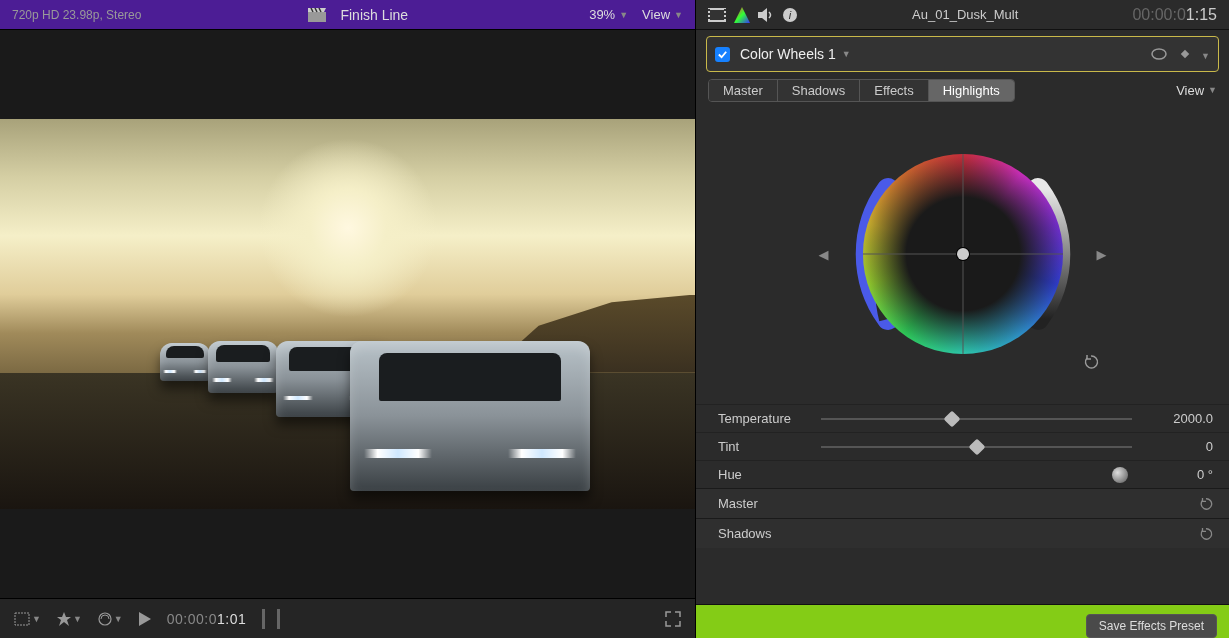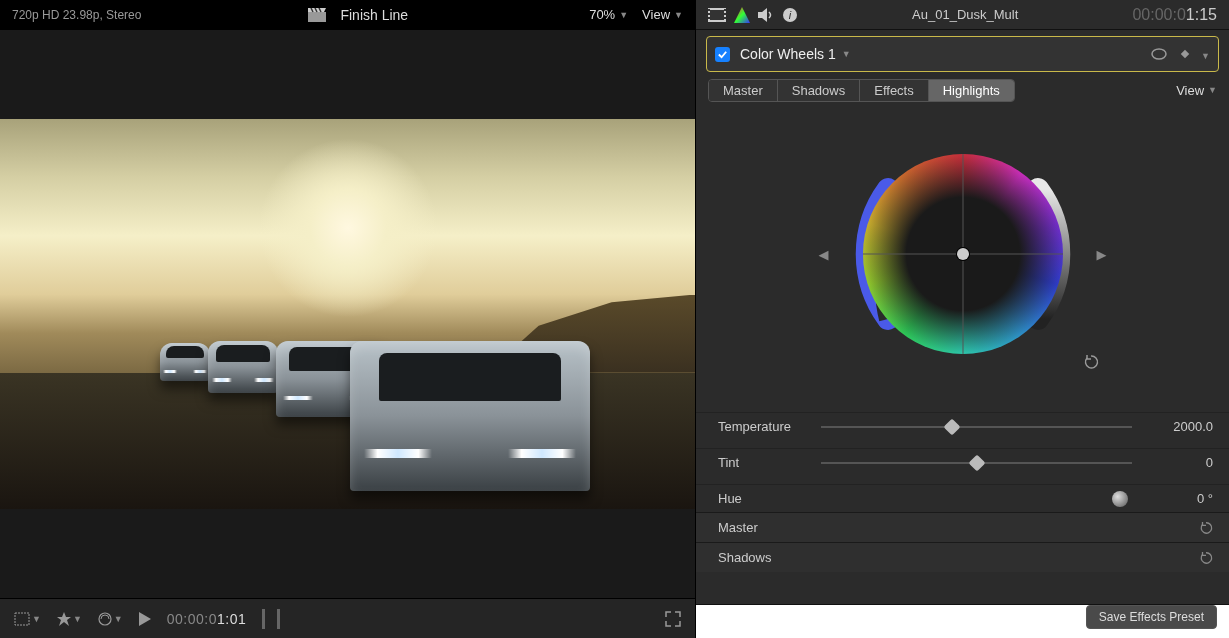--- a/index.html
+++ b/index.html
@@ -9,7 +9,7 @@
 .right { width:534px; background:#2b2b2b; display:flex; flex-direction:column; border-left:1px solid #000; }
 
 
-.viewer-hdr { height:30px; background:#000000; display:flex; align-items:center; padding:0 12px; gap:14px; border-bottom:1px solid #000; }
+.viewer-hdr { height:30px; background:#4c1d95; display:flex; align-items:center; padding:0 12px; gap:14px; border-bottom:1px solid #000; }
 .fmt { color:#999; font-size:12px; }
 .clap { margin-left:auto; color:#999; }
 .title { color:#ddd; font-size:14px; }

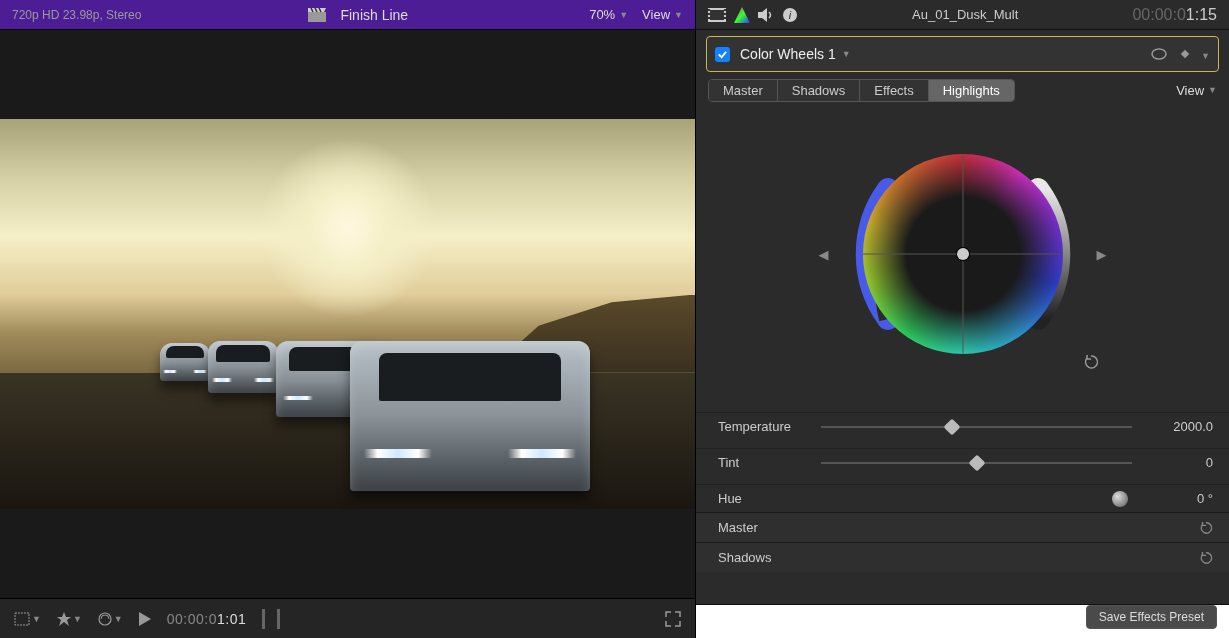--- a/index.html
+++ b/index.html
@@ -112,7 +112,7 @@
       <span class="title">Finish Line</span>
       <span class="pushr"></span>
       <span class="zoom">
-          <span>70%</span>
+          <span>39%</span>
           <span class="chev">▼</span>
         </span>
       <span class="viewbtn">

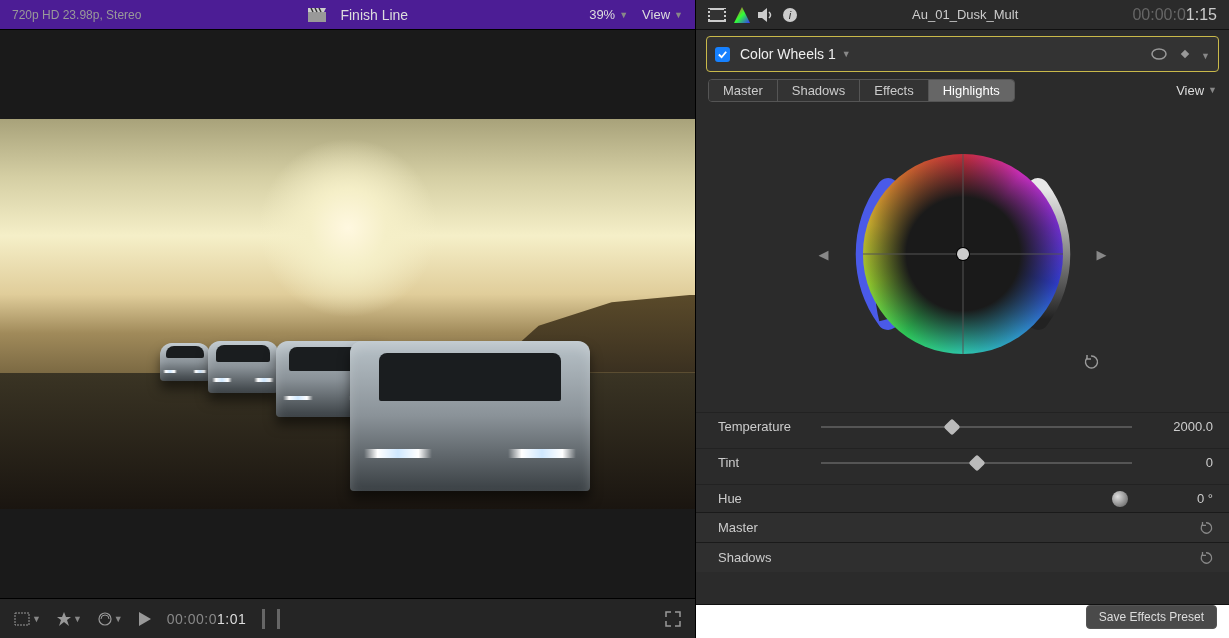--- a/index.html
+++ b/index.html
@@ -77,7 +77,7 @@
 .tri-r { right:-4px; }
 .reset-ic { position:absolute; right:4px; bottom:4px; color:#888; cursor:pointer; }
 
-.param { height:28px; display:flex; align-items:center; padding:0 16px 0 22px; border-top:1px solid #222; gap:3px;margin-top:8px; }
+.param { height:28px; display:flex; align-items:center; padding:0 16px 0 22px; border-top:1px solid #222; gap:3px; }
 .param .lbl { width:100px; color:#ccc; }
 .param .track { flex:1; height:2px; background:#555; position:relative; margin-right:8px; }
 .param .knob { position:absolute; top:50%; width:12px; height:12px; background:#bbb; transform:translate(-50%,-50%) rotate(45deg); border-radius:2px; cursor:grab; }

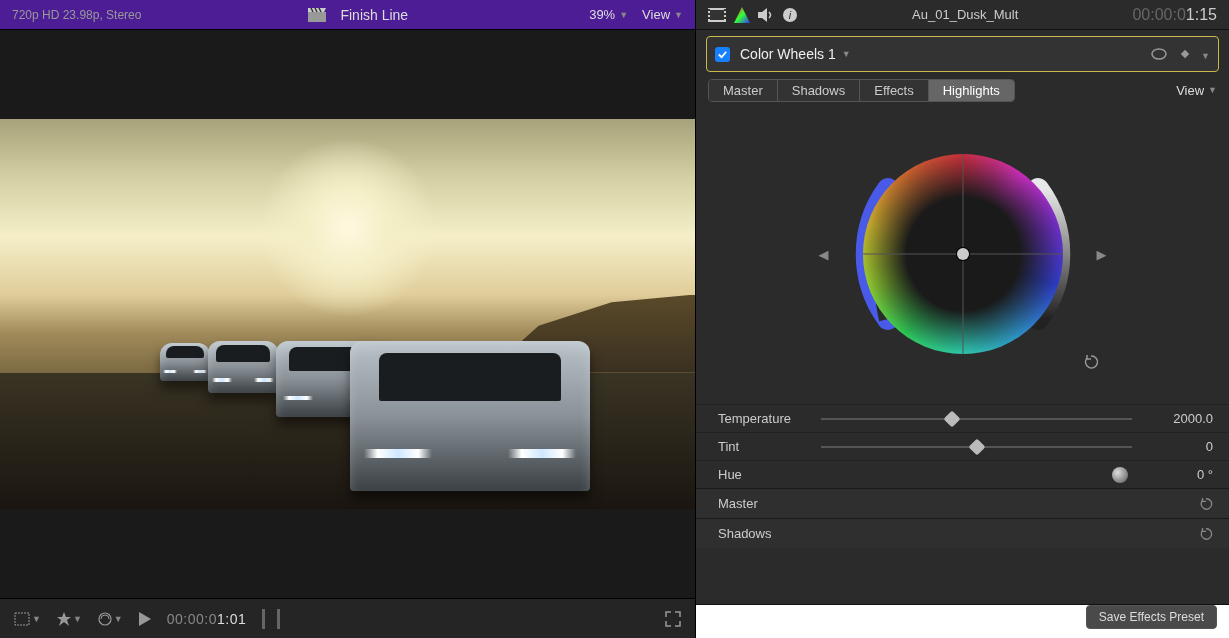--- a/index.html
+++ b/index.html
@@ -88,7 +88,7 @@
 .section .name { color:#ccc; }
 .section .rst { margin-left:auto; color:#777; cursor:pointer; }
 
-.footer { margin-top:auto; height:34px; background:#ffffff; display:flex; align-items:flex-start; justify-content:flex-end; padding:0 12px; border-top:1px solid #111; }
+.footer { margin-top:auto; height:34px; background:#84cc16; display:flex; align-items:flex-end; justify-content:flex-end; padding:0 12px; border-top:1px solid #111; }
 .preset-btn { background:#4a4a4a; color:#ddd; font-size:12px; padding:4px 12px; border-radius:4px; border:1px solid #555; cursor:pointer; }
 
 .chev { font-size:9px; color:#888; }

